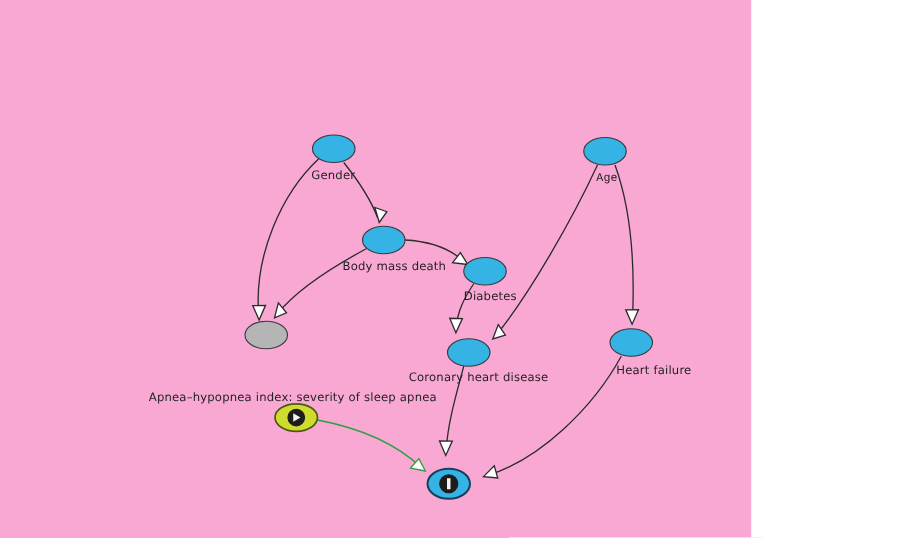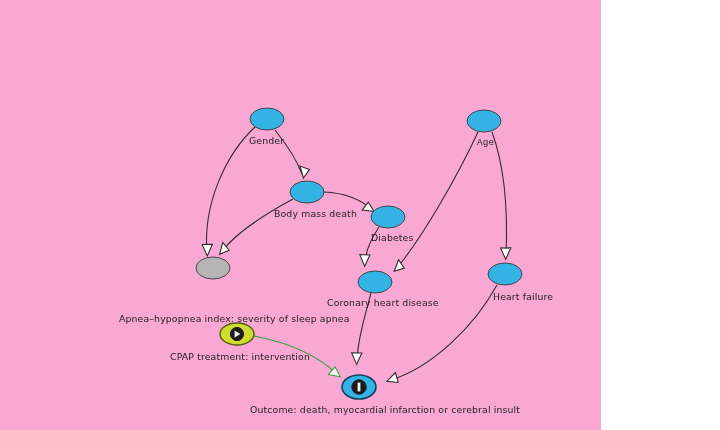--- a/index.html
+++ b/index.html
@@ -185,7 +185,6 @@
 
   <div class="node-label" style="left:493px; top:292px;">Heart failure</div>
 
-  <div class="node-label" style="left:170px; top:352px;">CPAP treatment: intervention</div>
 
   <div class="node-label" style="left:250px; top:405px;">Outcome: death, myocardial infarction or cerebral insult</div>
 

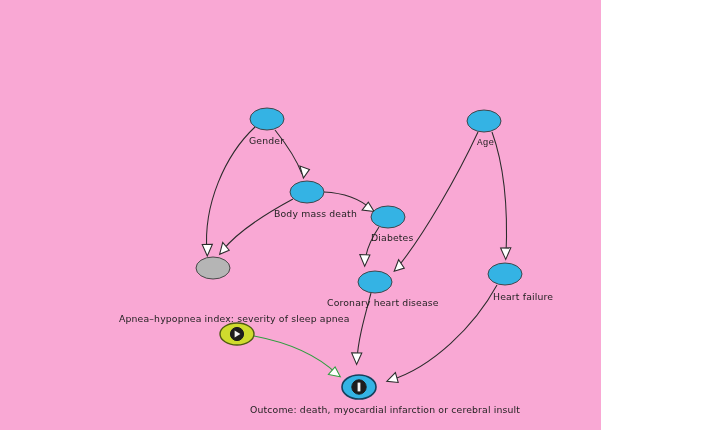--- a/index.html
+++ b/index.html
@@ -186,7 +186,6 @@
   <div class="node-label" style="left:493px; top:292px;">Heart failure</div>
 
 
-  <div class="node-label" style="left:250px; top:405px;">Outcome: death, myocardial infarction or cerebral insult</div>
 
 </div>
 

